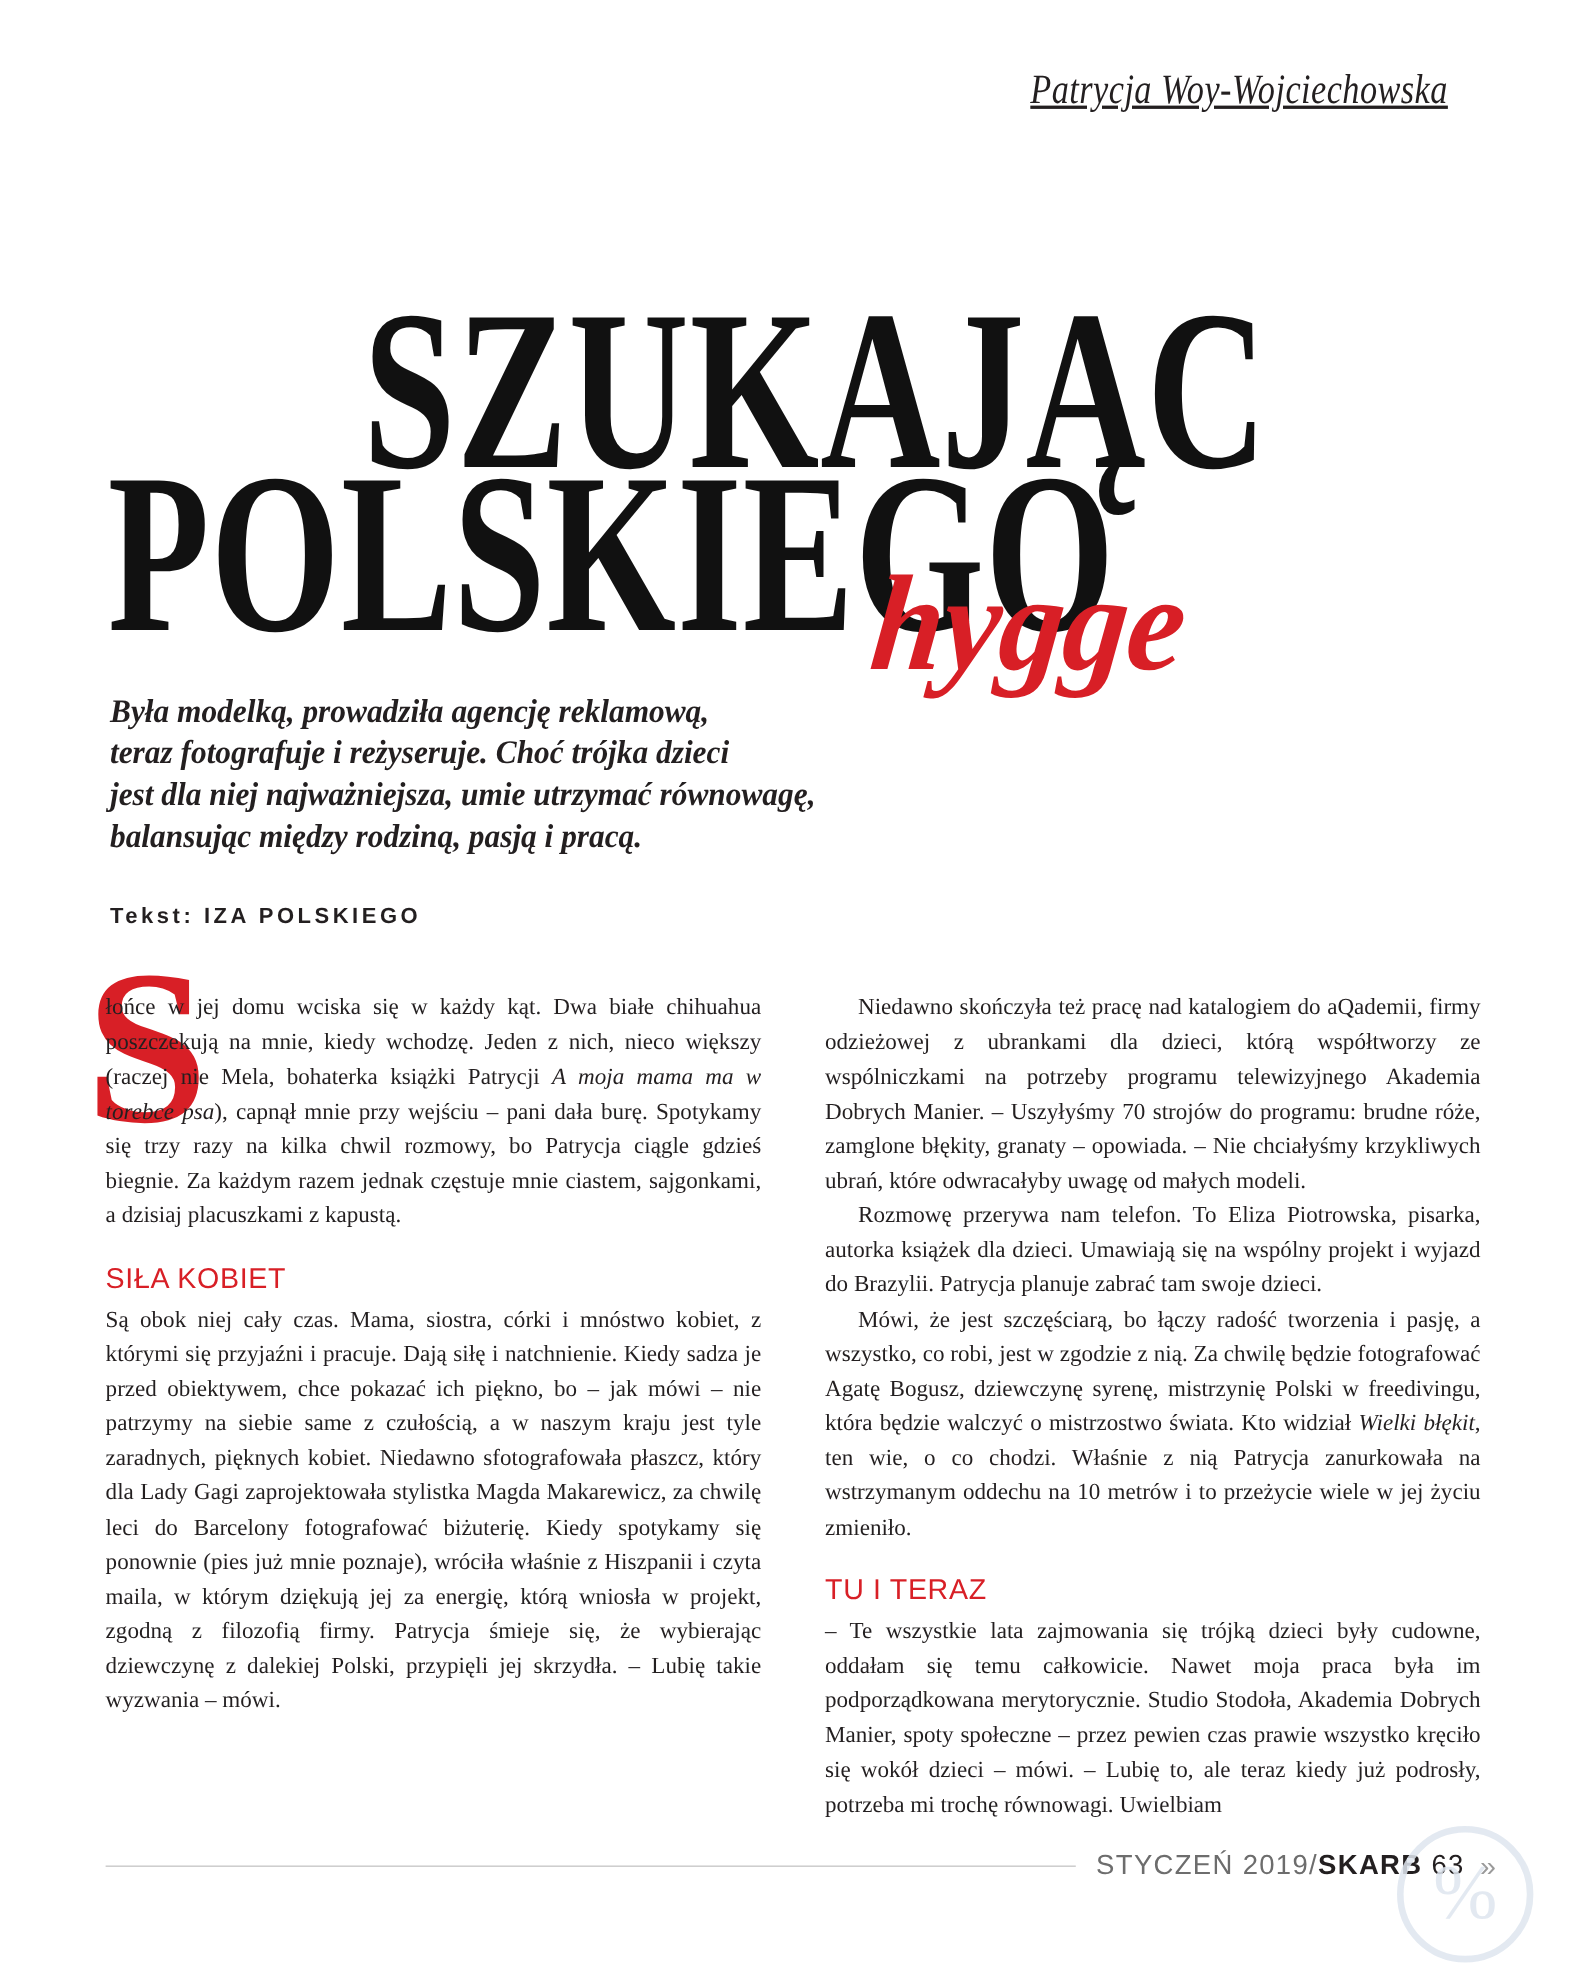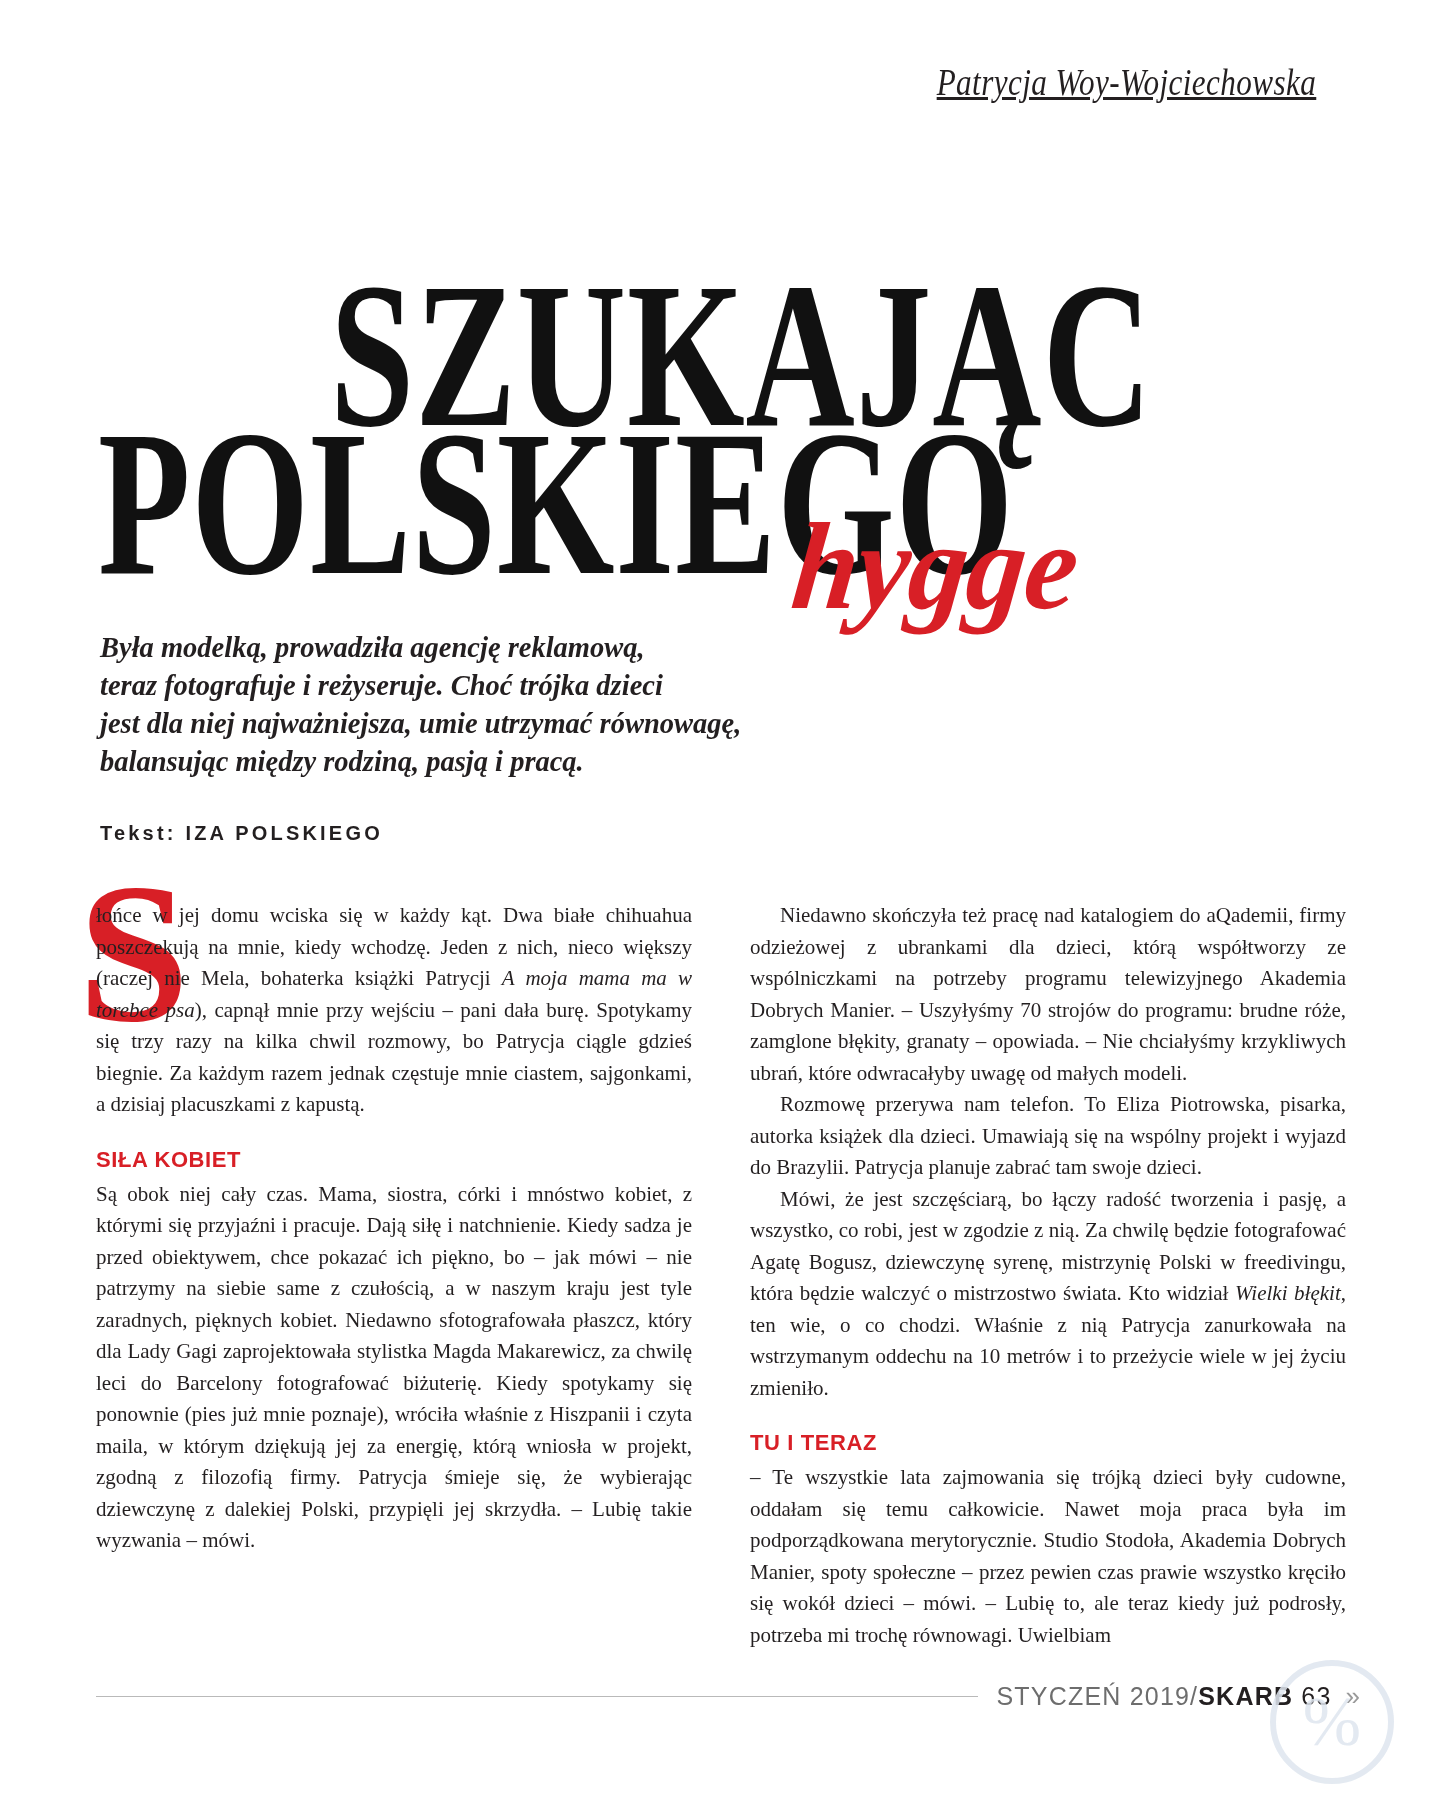--- a/index.html
+++ b/index.html
@@ -168,8 +168,8 @@
 
   .sechead {
     font-family: "Liberation Sans", sans-serif;
-    font-weight: 700;
-    font-size: 22px;
+    font-weight: 400;
+    font-size: 26px;
     letter-spacing: 0.6px;
     color: #d81f26;
     margin: 26px 0 6px 0;

